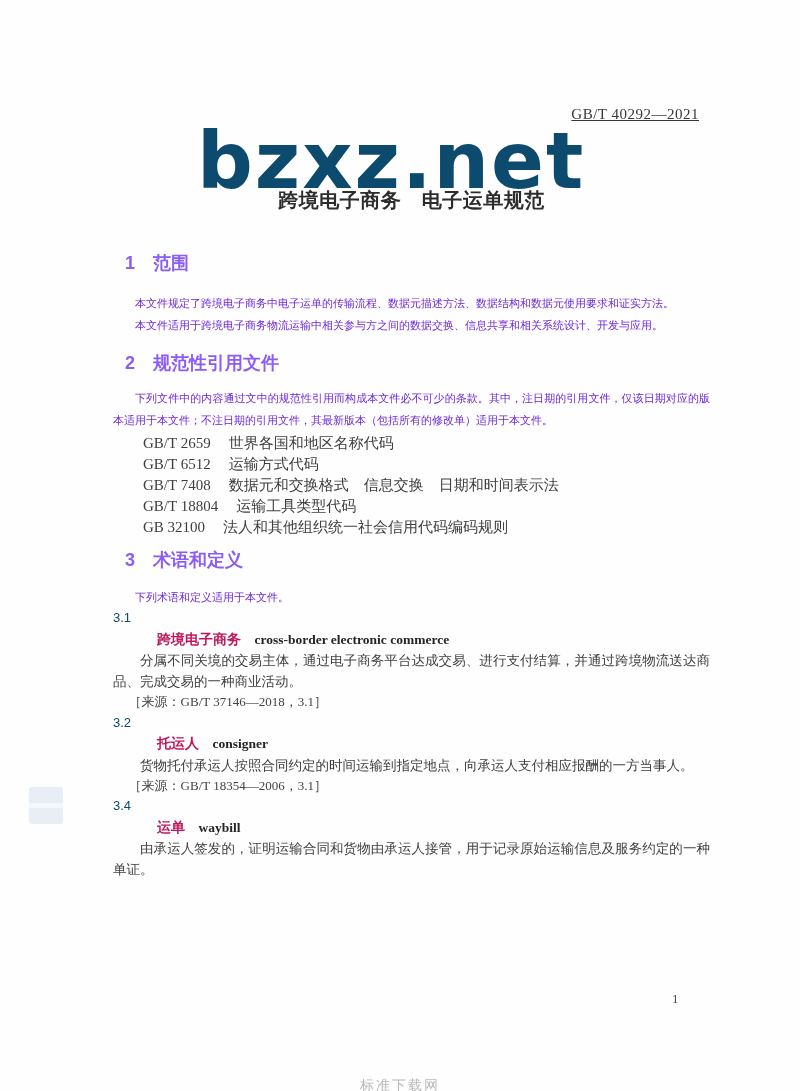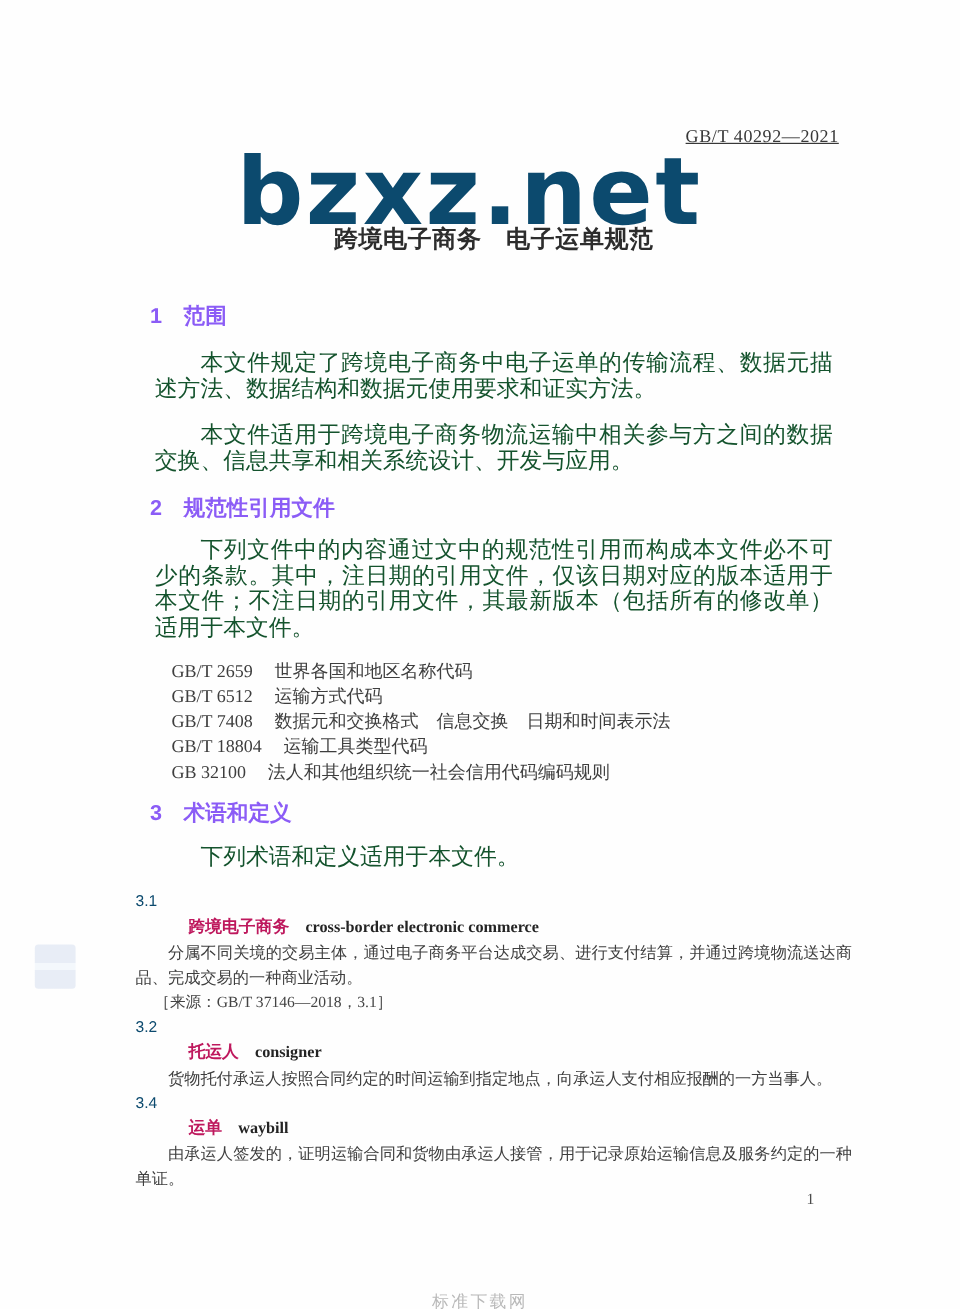--- a/index.html
+++ b/index.html
@@ -43,8 +43,8 @@
   .sh-2{margin-top:19px;}
   .sh-3{margin-top:14px;}
   .body-para{
-    margin:16px;font-size:19px;line-height:22px;
-    text-indent:2em;color:#14532d;text-align:justify;
+    margin:0;font-size:11px;line-height:22px;
+    text-indent:2em;color:#6d28d9;text-align:justify;
   }
   .first-para{margin-top:20px;}
   .ref-intro{margin-top:16px;line-height:21.5px;}

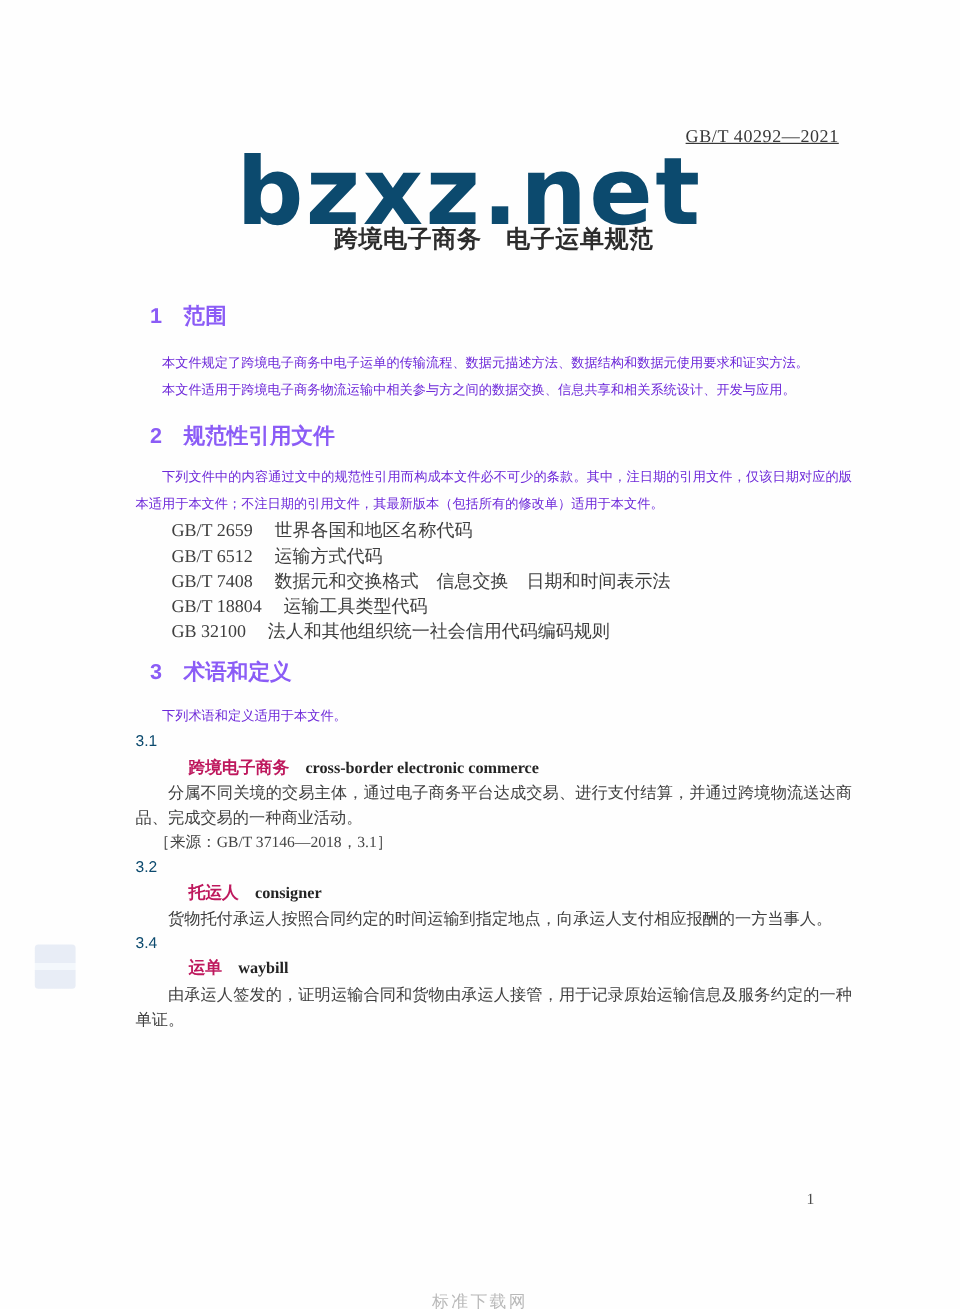--- a/index.html
+++ b/index.html
@@ -150,6 +150,7 @@
         <span class="term-zh">托运人</span><span class="term-en">consigner</span>
       </div>
       <p class="term-def">货物托付承运人按照合同约定的时间运输到指定地点，向承运人支付相应报酬的一方当事人。</p>
+      <div class="term-source">［来源：GB/T 18354—2006，3.1］</div>
     </div>
 
 

